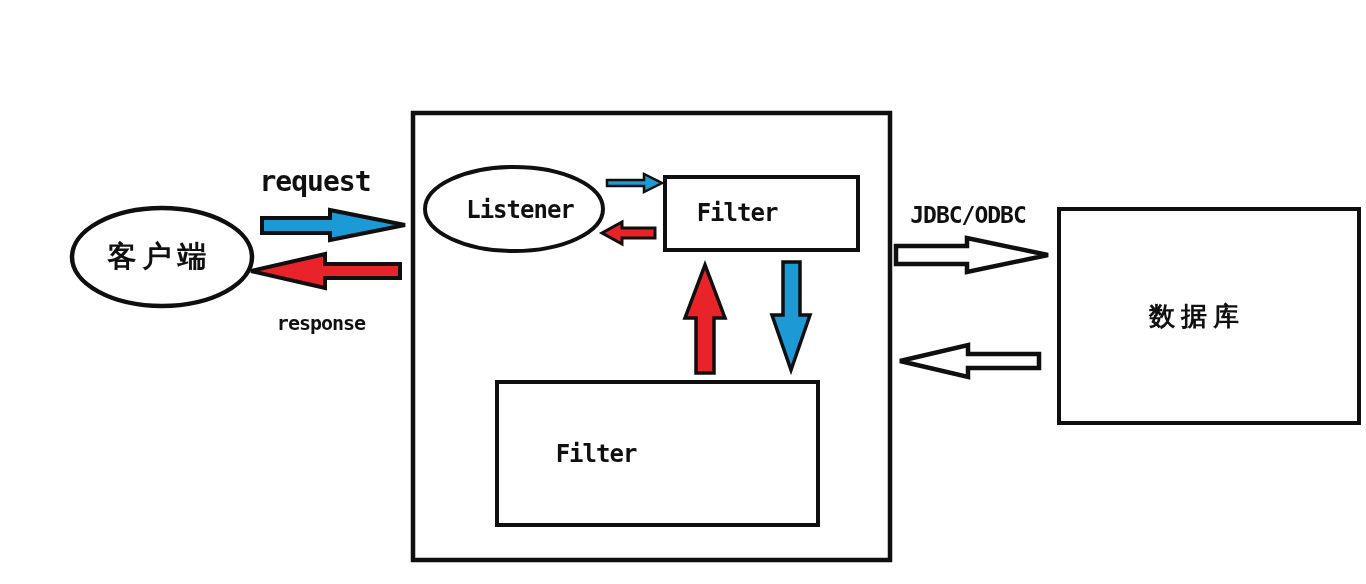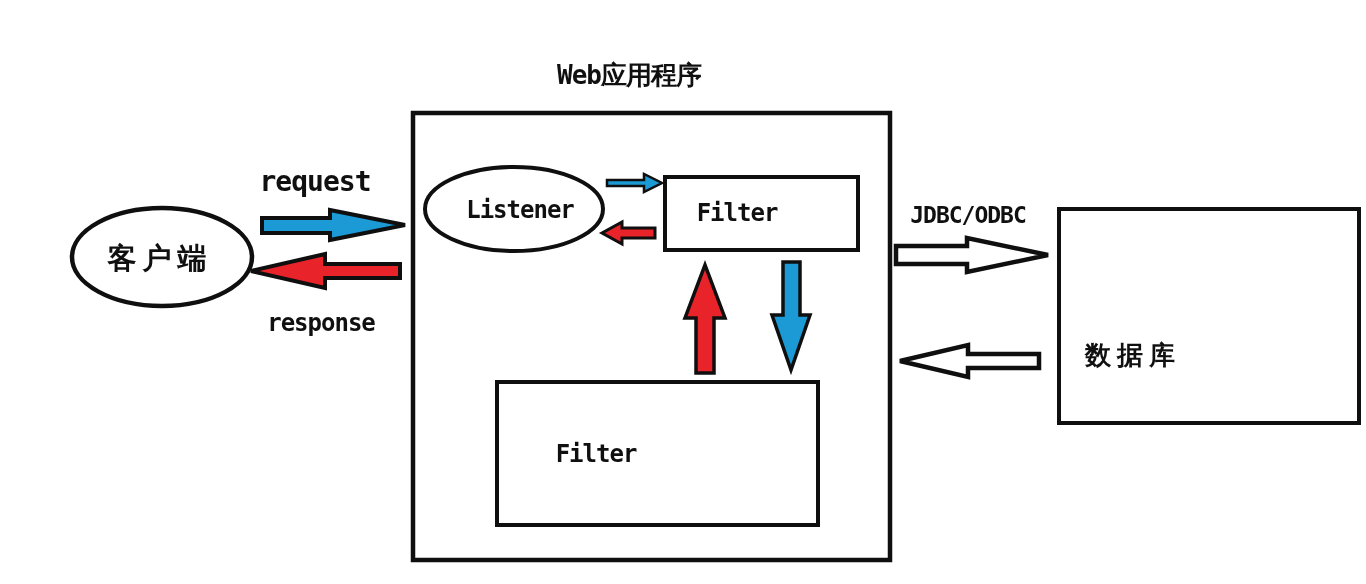--- a/index.html
+++ b/index.html
@@ -83,7 +83,6 @@
     <polygon class="arrow" stroke-width="4.5" points="1039,354 968,354 968,345 900,361 968,377 968,368 1039,368" fill="#ffffff"></polygon>
   </svg>
 
-  <div class="lbl latin" style="left:629px; top:75px; font-size:26px;">Web应用程序</div>
 
   <div class="lbl cjk" style="left:160px; top:258px; font-size:29px;">客户端</div>
 

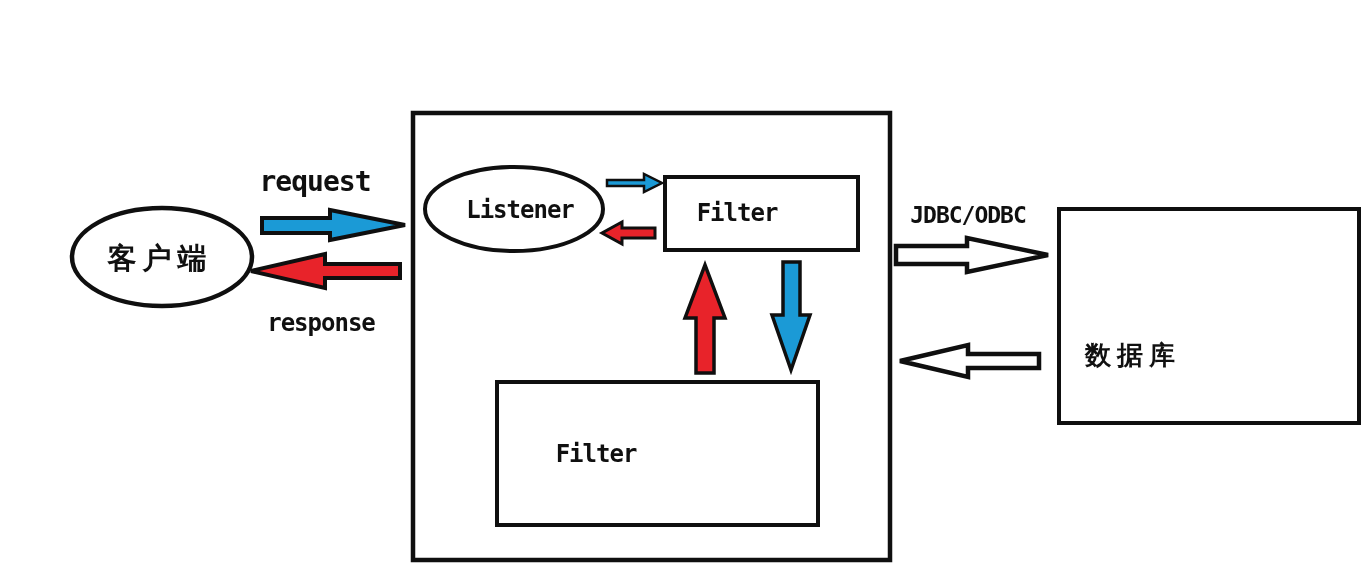--- a/index.html
+++ b/index.html
@@ -43,7 +43,7 @@
     letter-spacing: -1px;
   }
   .cjk {
-    font-family: Liberation Serif, serif;
+    font-family: Liberation Mono, monospace;
     letter-spacing: 6px;
   }
 </style>

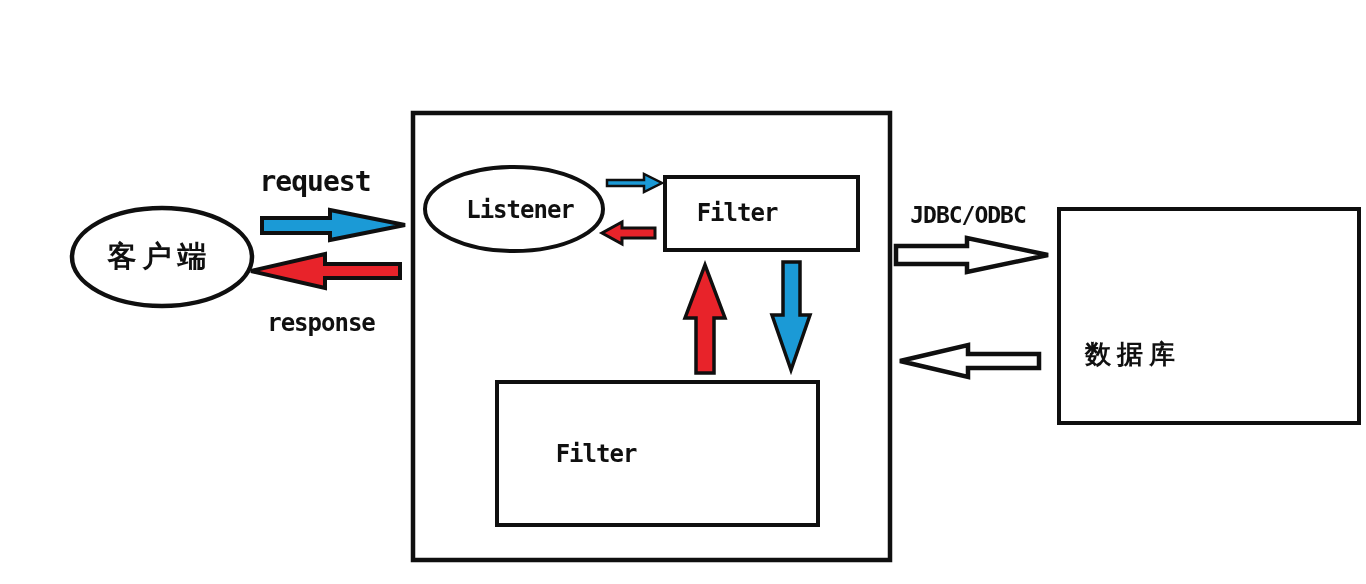--- a/index.html
+++ b/index.html
@@ -88,7 +88,7 @@
 
   <div class="lbl latin" style="left:315px; top:182px; font-size:28px;">request</div>
 
-  <div class="lbl latin" style="left:321px; top:323px; font-size:24px;">response</div>
+  <div class="lbl latin" style="left:321px; top:323px; font-size:20px;">response</div>
 
   <div class="lbl latin" style="left:520px; top:210px; font-size:24px;">Listener</div>
 

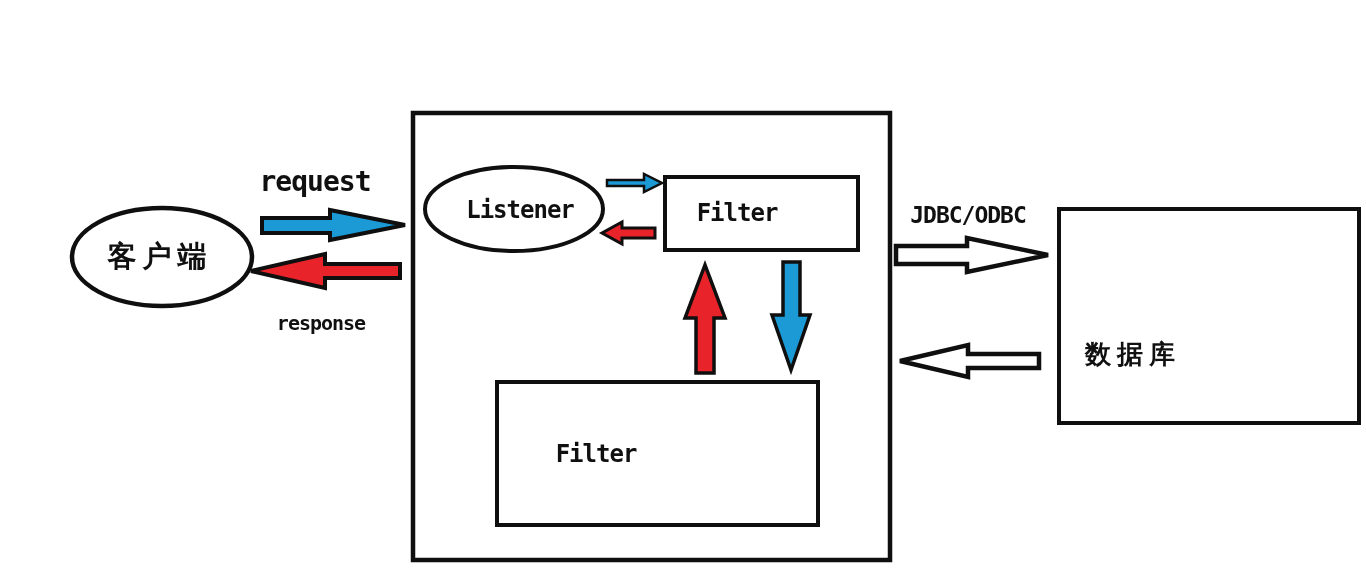--- a/index.html
+++ b/index.html
@@ -98,7 +98,7 @@
 
   <div class="lbl latin" style="left:968px; top:215px; font-size:23px;text-align:right;">JDBC/ODBC</div>
 
-  <div class="lbl cjk" style="left:1133px; top:318px; font-size:26px;margin-top:38px;">数据库</div>
+  <div class="lbl cjk" style="left:1197px; top:318px; font-size:26px;">数据库</div>
 
 </div>
 

